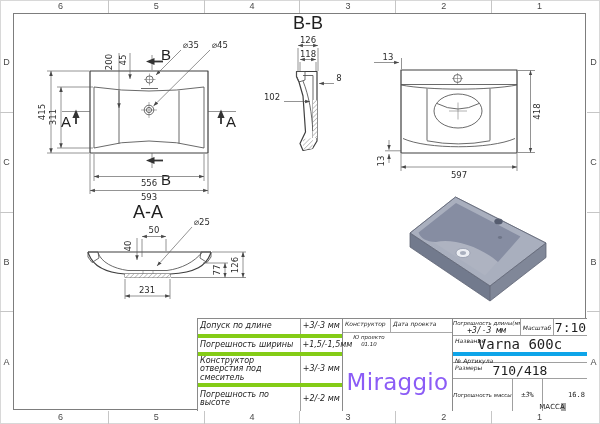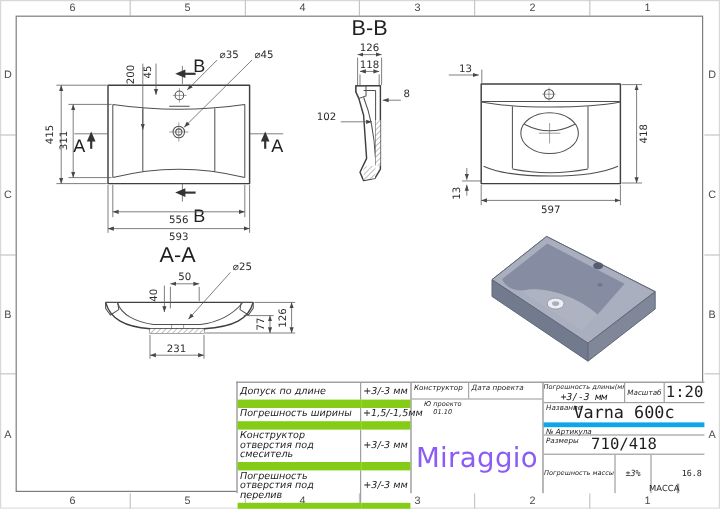--- a/index.html
+++ b/index.html
@@ -30,7 +30,7 @@
   .tb *{box-sizing:border-box;}
   .tbl{width:145px;border-right:1px solid #8a8a8a;}
   .tbl table{width:100%;height:100%;border-collapse:collapse;table-layout:fixed;}
-  .tbl td{border-bottom:7px solid #84cc16;font:italic 8px "DejaVu Sans",sans-serif;line-height:1.05;padding:1px 2px;vertical-align:middle;}
+  .tbl td{border-bottom:4px solid #84cc16;font:italic 8px "DejaVu Sans",sans-serif;line-height:1.05;padding:1px 2px;vertical-align:middle;}
   .tbl tr:last-child td{border-bottom:none;}
   .tbl td.val{border-left:1px solid #a0a0a0;width:42px;text-align:center;white-space:nowrap;}
   .tbm{width:110px;border-right:1px solid #8a8a8a;position:relative;}

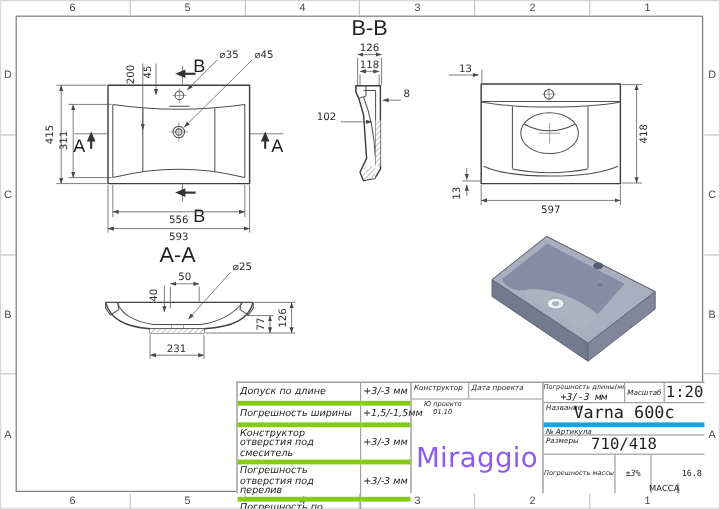--- a/index.html
+++ b/index.html
@@ -298,7 +298,7 @@
         <span class="sv">+3/-3 мм</span>
       </div>
       <div class="r1b">Масштаб</div>
-      <div class="r1c">1:20</div>
+      <div class="r1c">7:10</div>
     </div>
     <div class="r2">
       <span class="corner">Название</span>

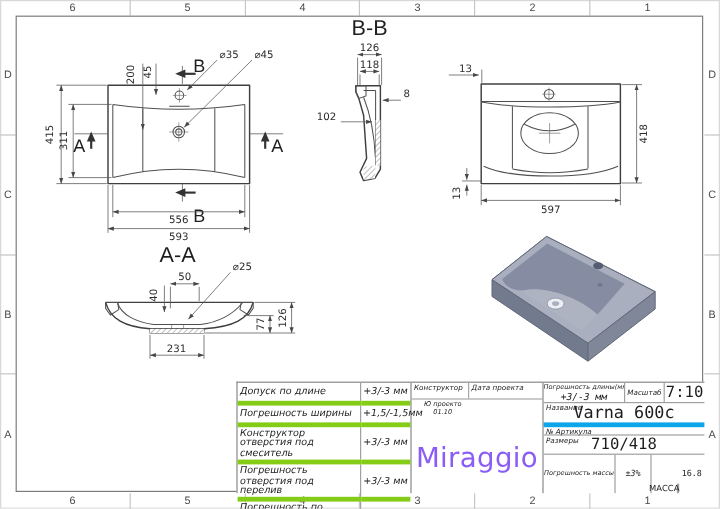--- a/index.html
+++ b/index.html
@@ -269,10 +269,6 @@
         <td>Конструктор отверстия под смеситель</td>
         <td class="val">+3/-3 мм</td>
       </tr>
-      <tr style="height:19px">
-        <td>Погрешность отверстия под перелив</td>
-        <td class="val">+3/-3 мм</td>
-      </tr>
       <tr>
         <td>Погрешность по высоте</td>
         <td class="val">+2/-2 мм</td>

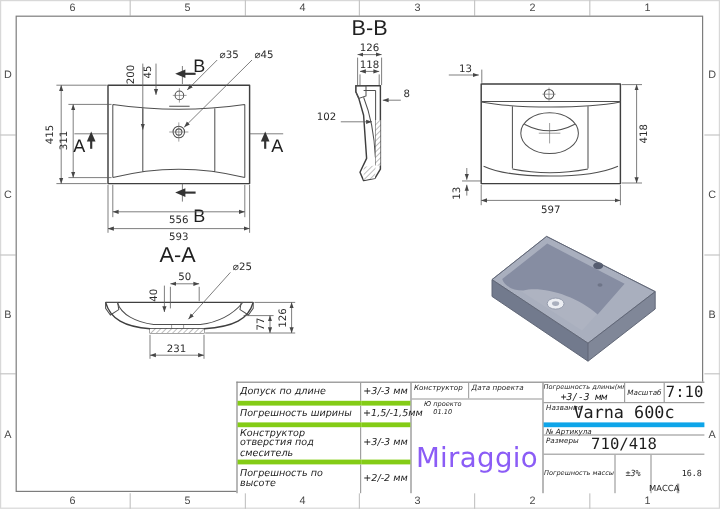--- a/index.html
+++ b/index.html
@@ -55,7 +55,7 @@
   .r5 div{display:flex;align-items:center;justify-content:center;}
   .r5a{width:60px;border-right:1px solid #a0a0a0;font:italic 5.5px "DejaVu Sans",sans-serif;white-space:nowrap;overflow:hidden;}
   .r5b{width:30px;border-right:1px solid #a0a0a0;font:italic 7px "DejaVu Sans Mono",monospace;}
-  .r5c{width:23px;border-right:2px solid #a3a3a3;font:7px "DejaVu Sans",sans-serif;margin-top:24px;}
+  .r5c{width:23px;border-right:5px solid #a3a3a3;font:7px "DejaVu Sans",sans-serif;margin-top:24px;}
   .r5d{flex:1;font:7px "DejaVu Sans Mono",monospace;}
 </style>
 </head>

